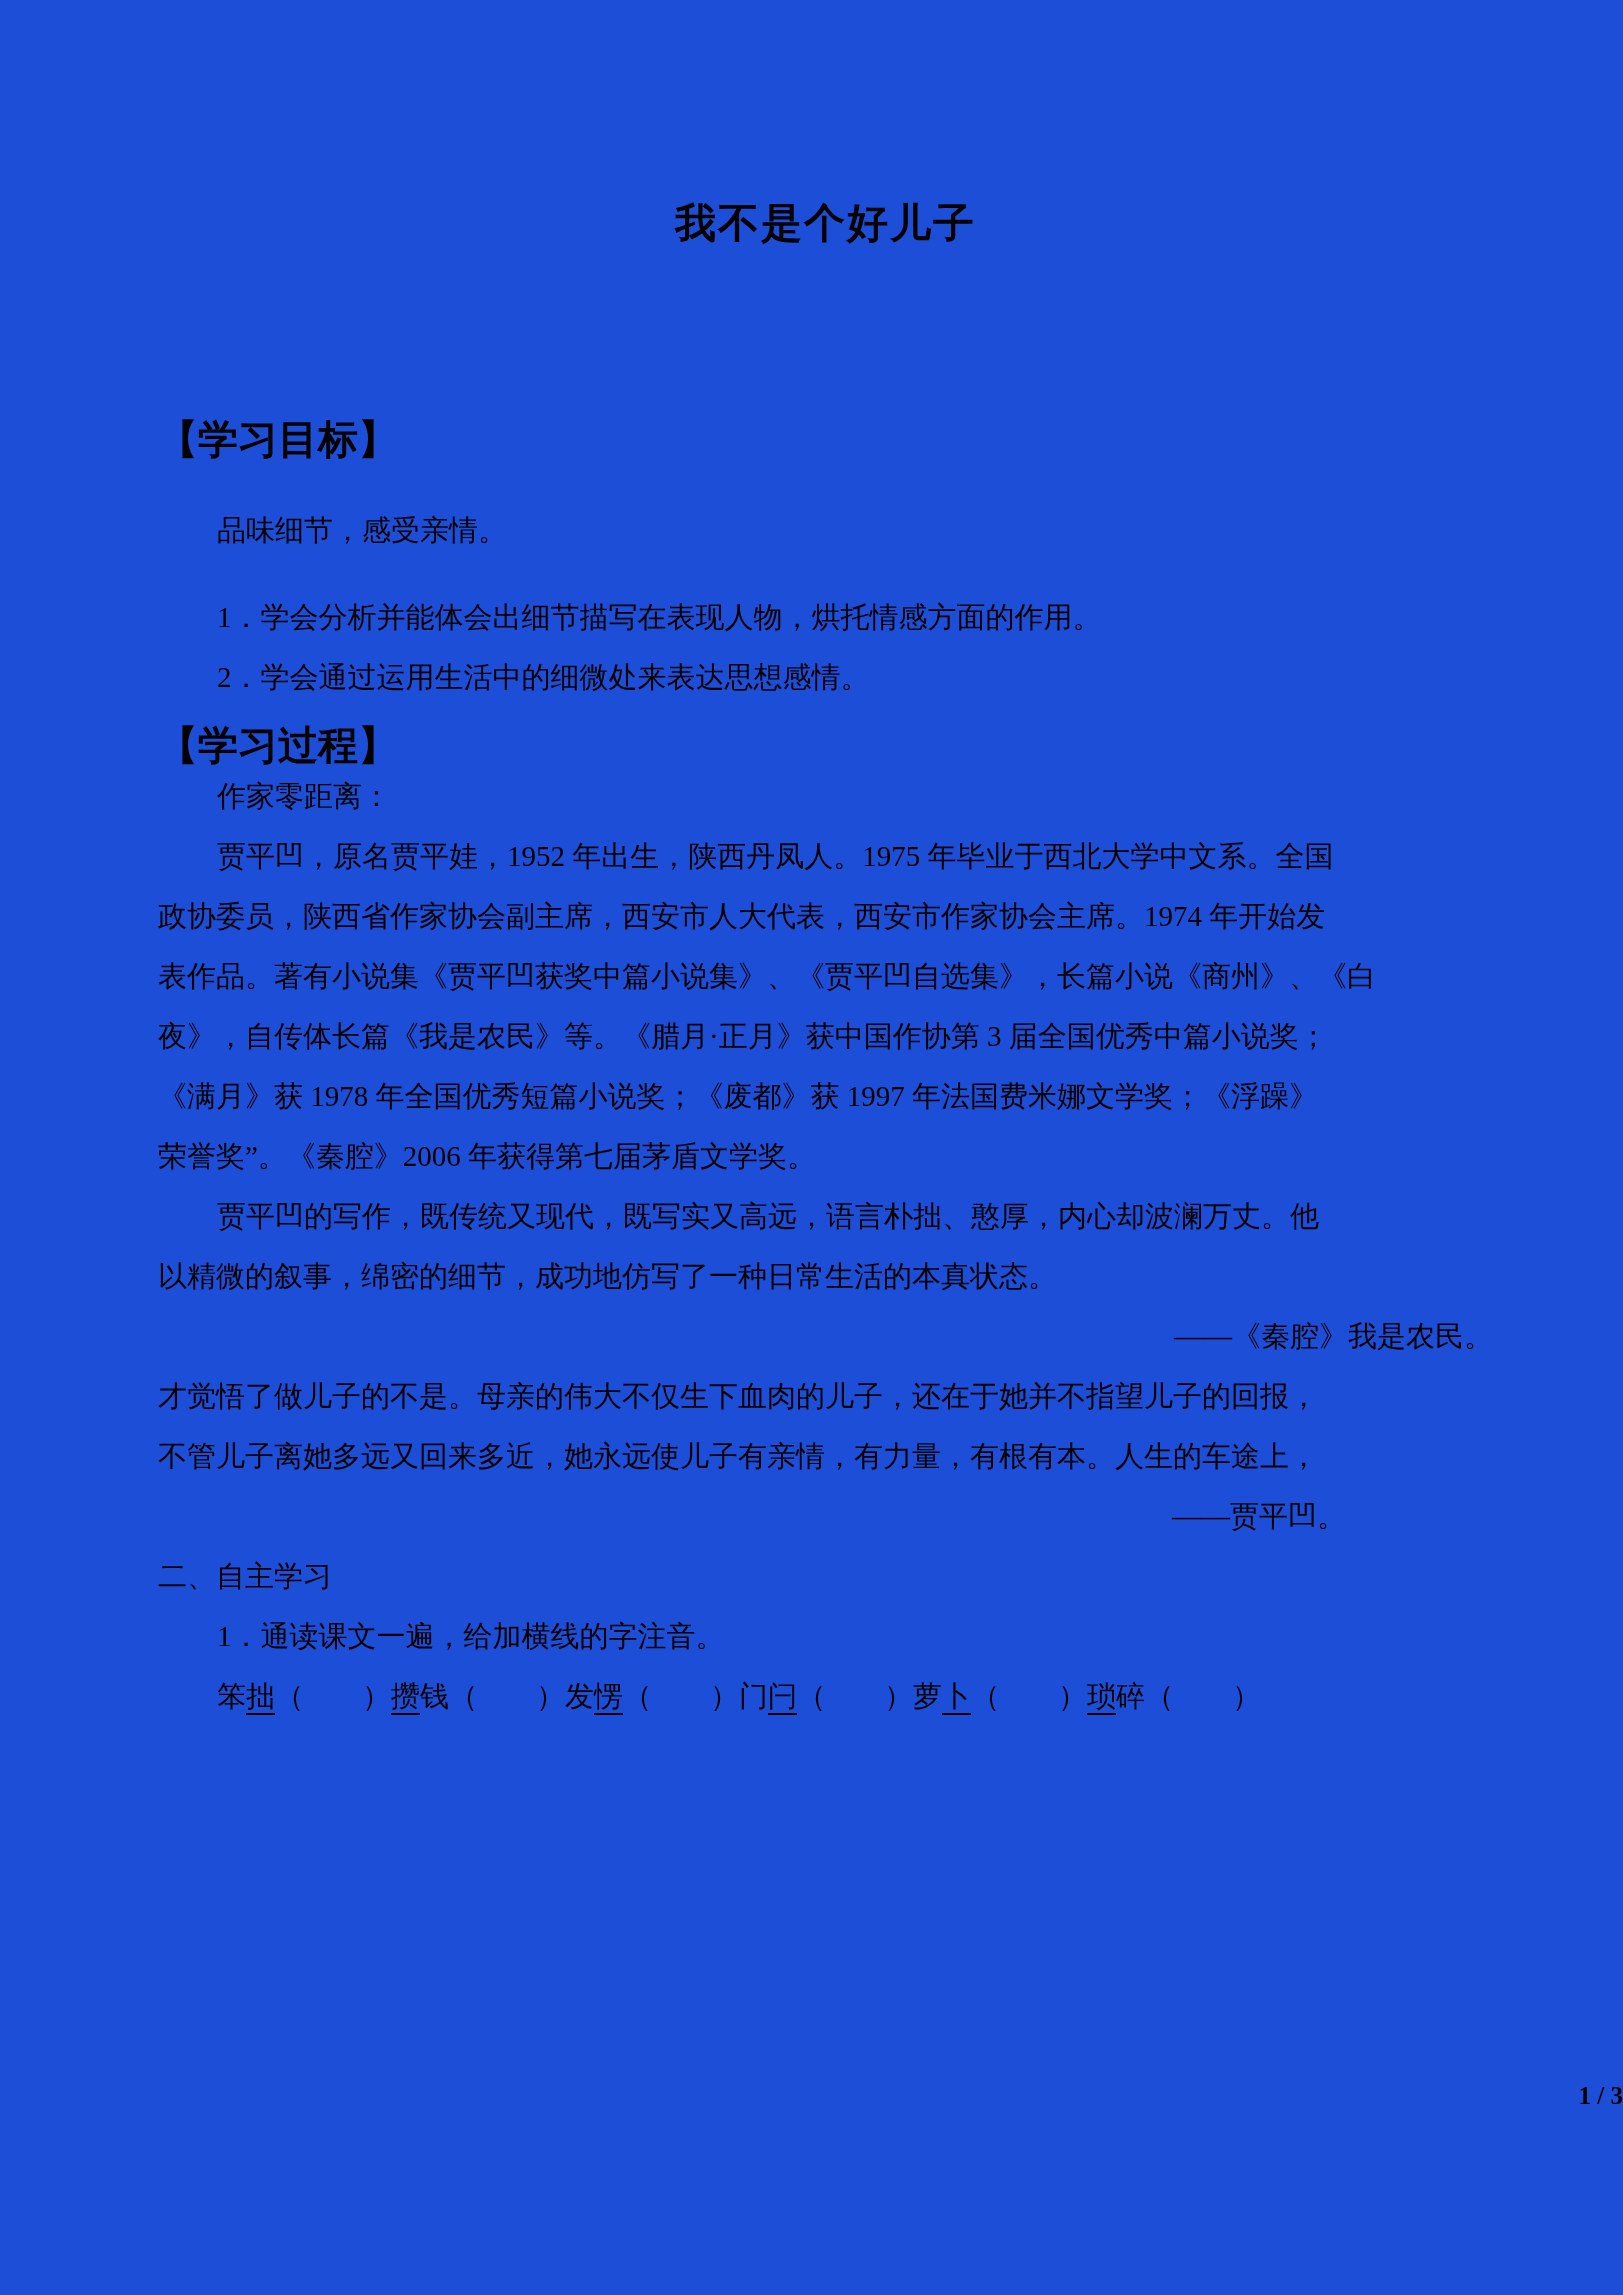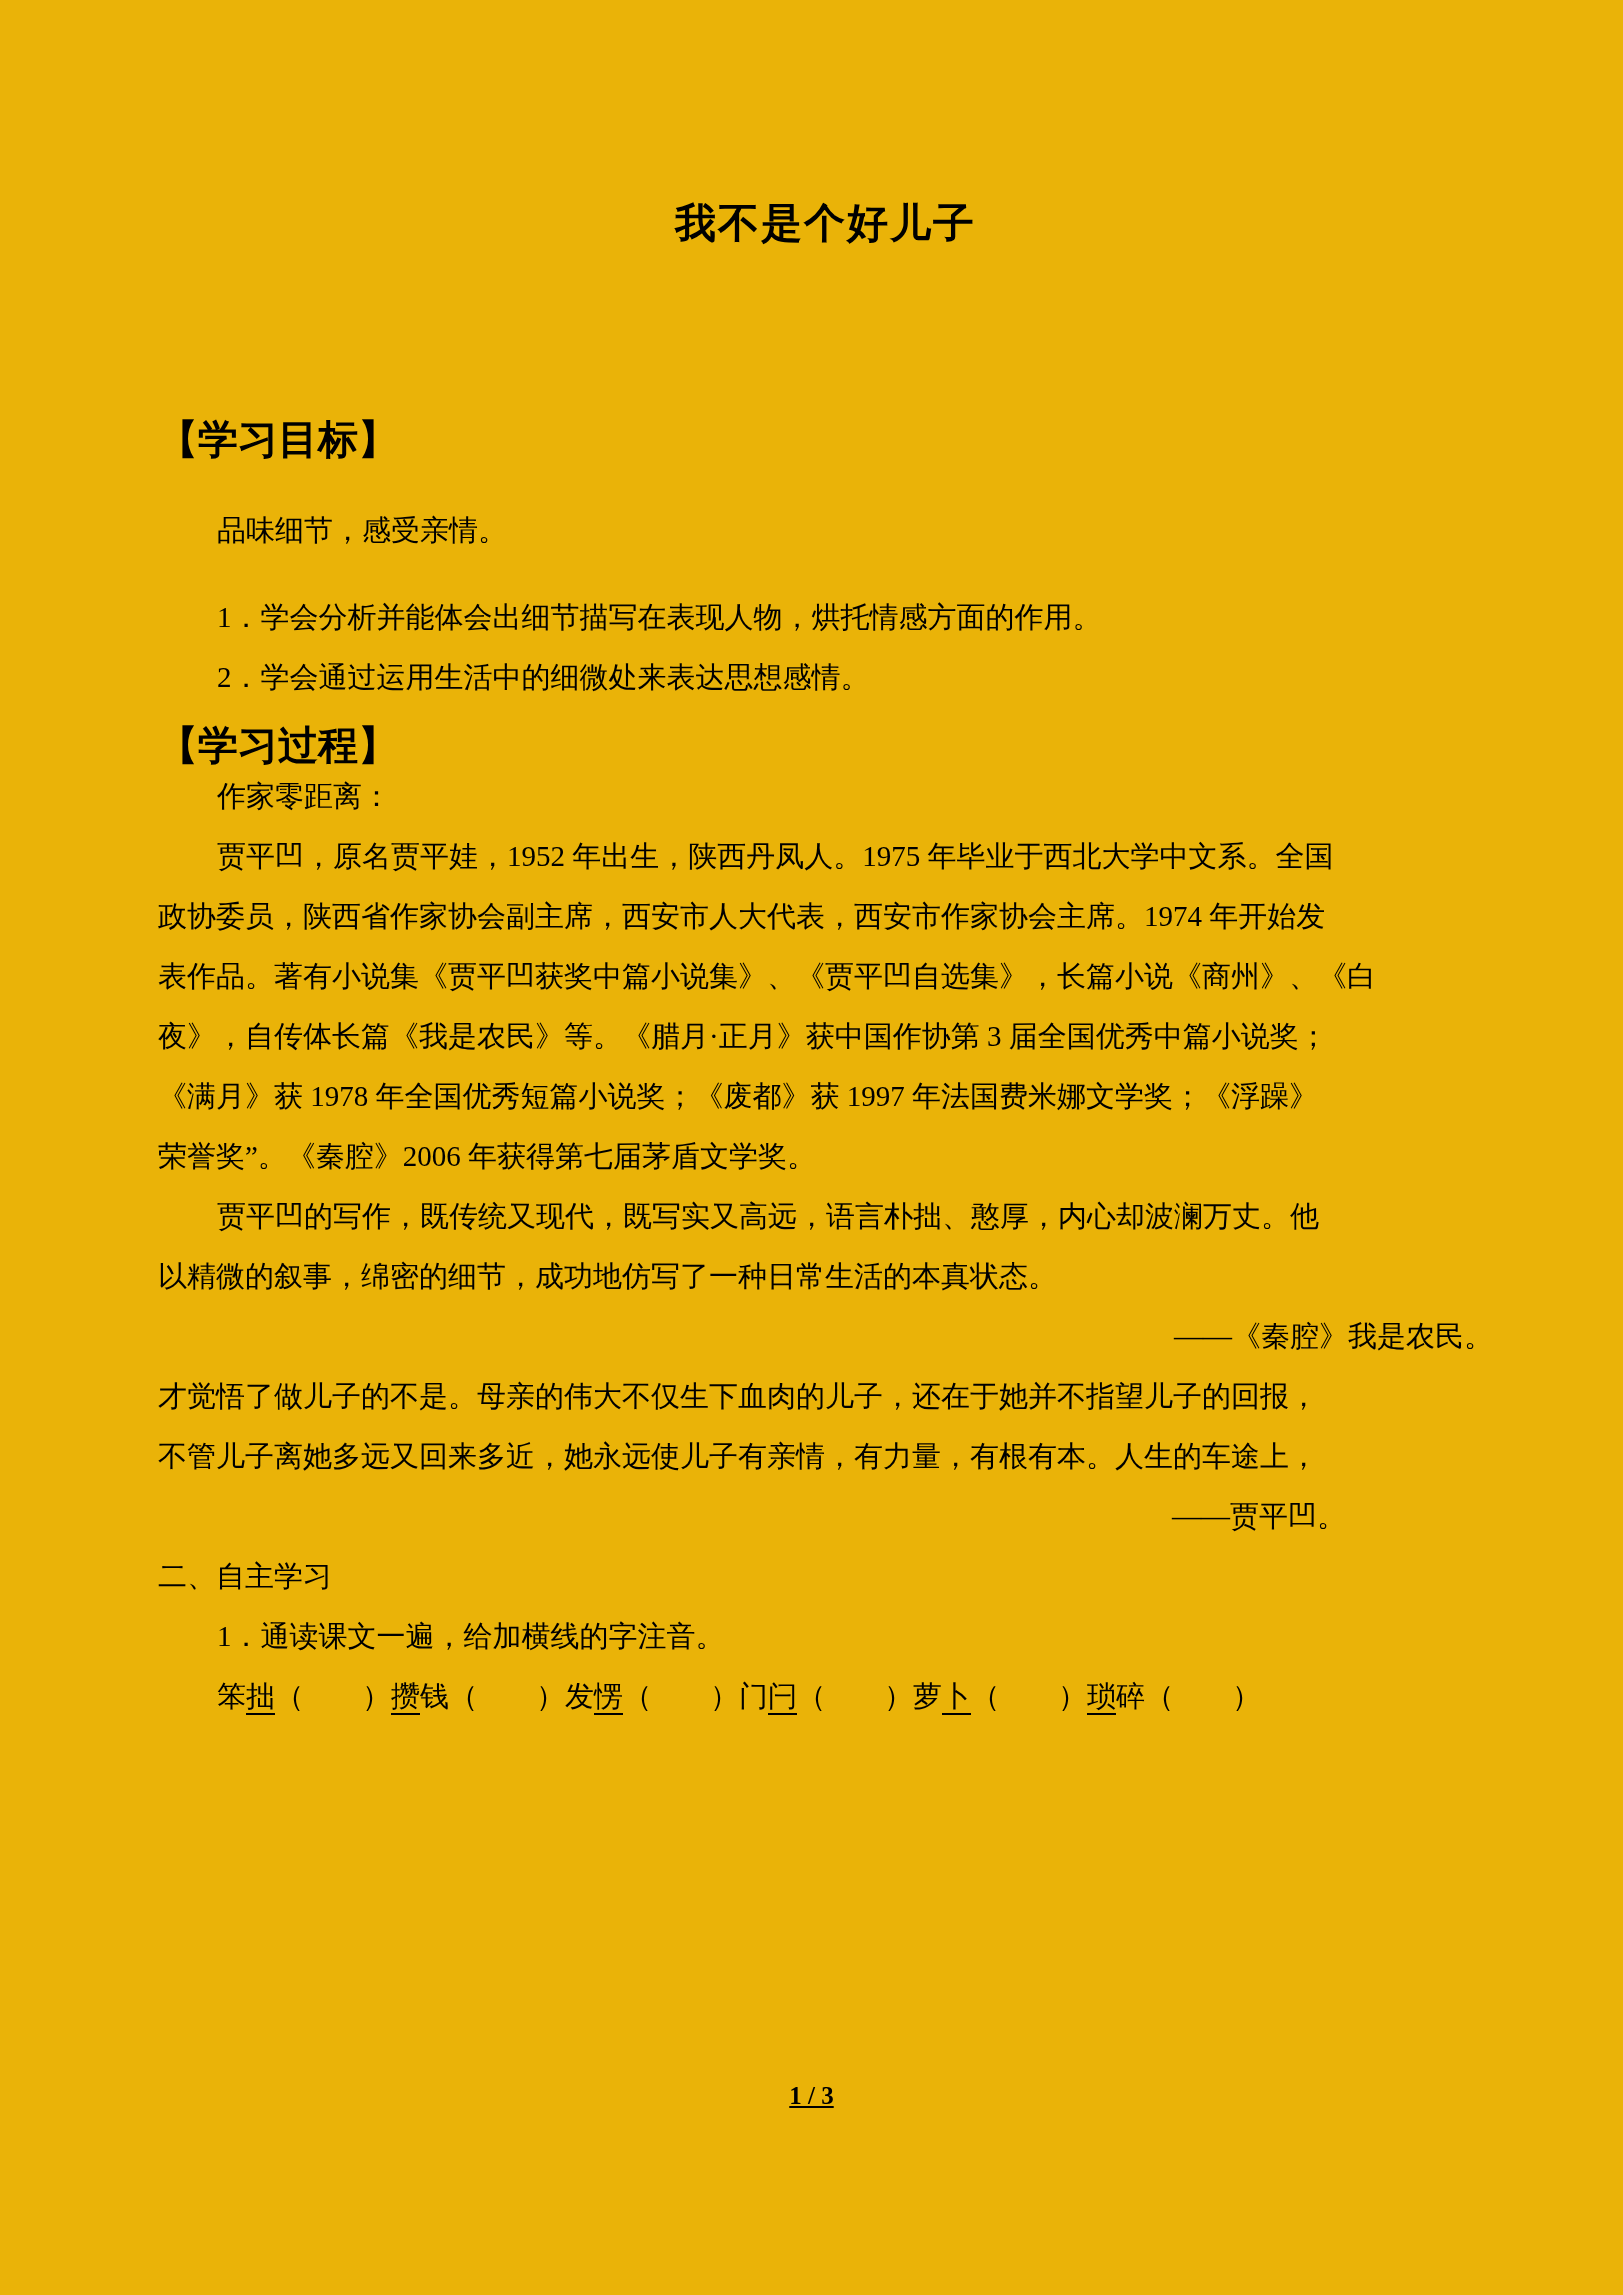--- a/index.html
+++ b/index.html
@@ -7,7 +7,7 @@
     position:relative;
     width:1623px;height:2295px;
     box-sizing:border-box;
-    background:#eab308;
+    background:#1d4ed8;
     padding:199px 130px 0 158px;
     font-family:"Liberation Serif","DejaVu Serif",serif;
     color:#000;

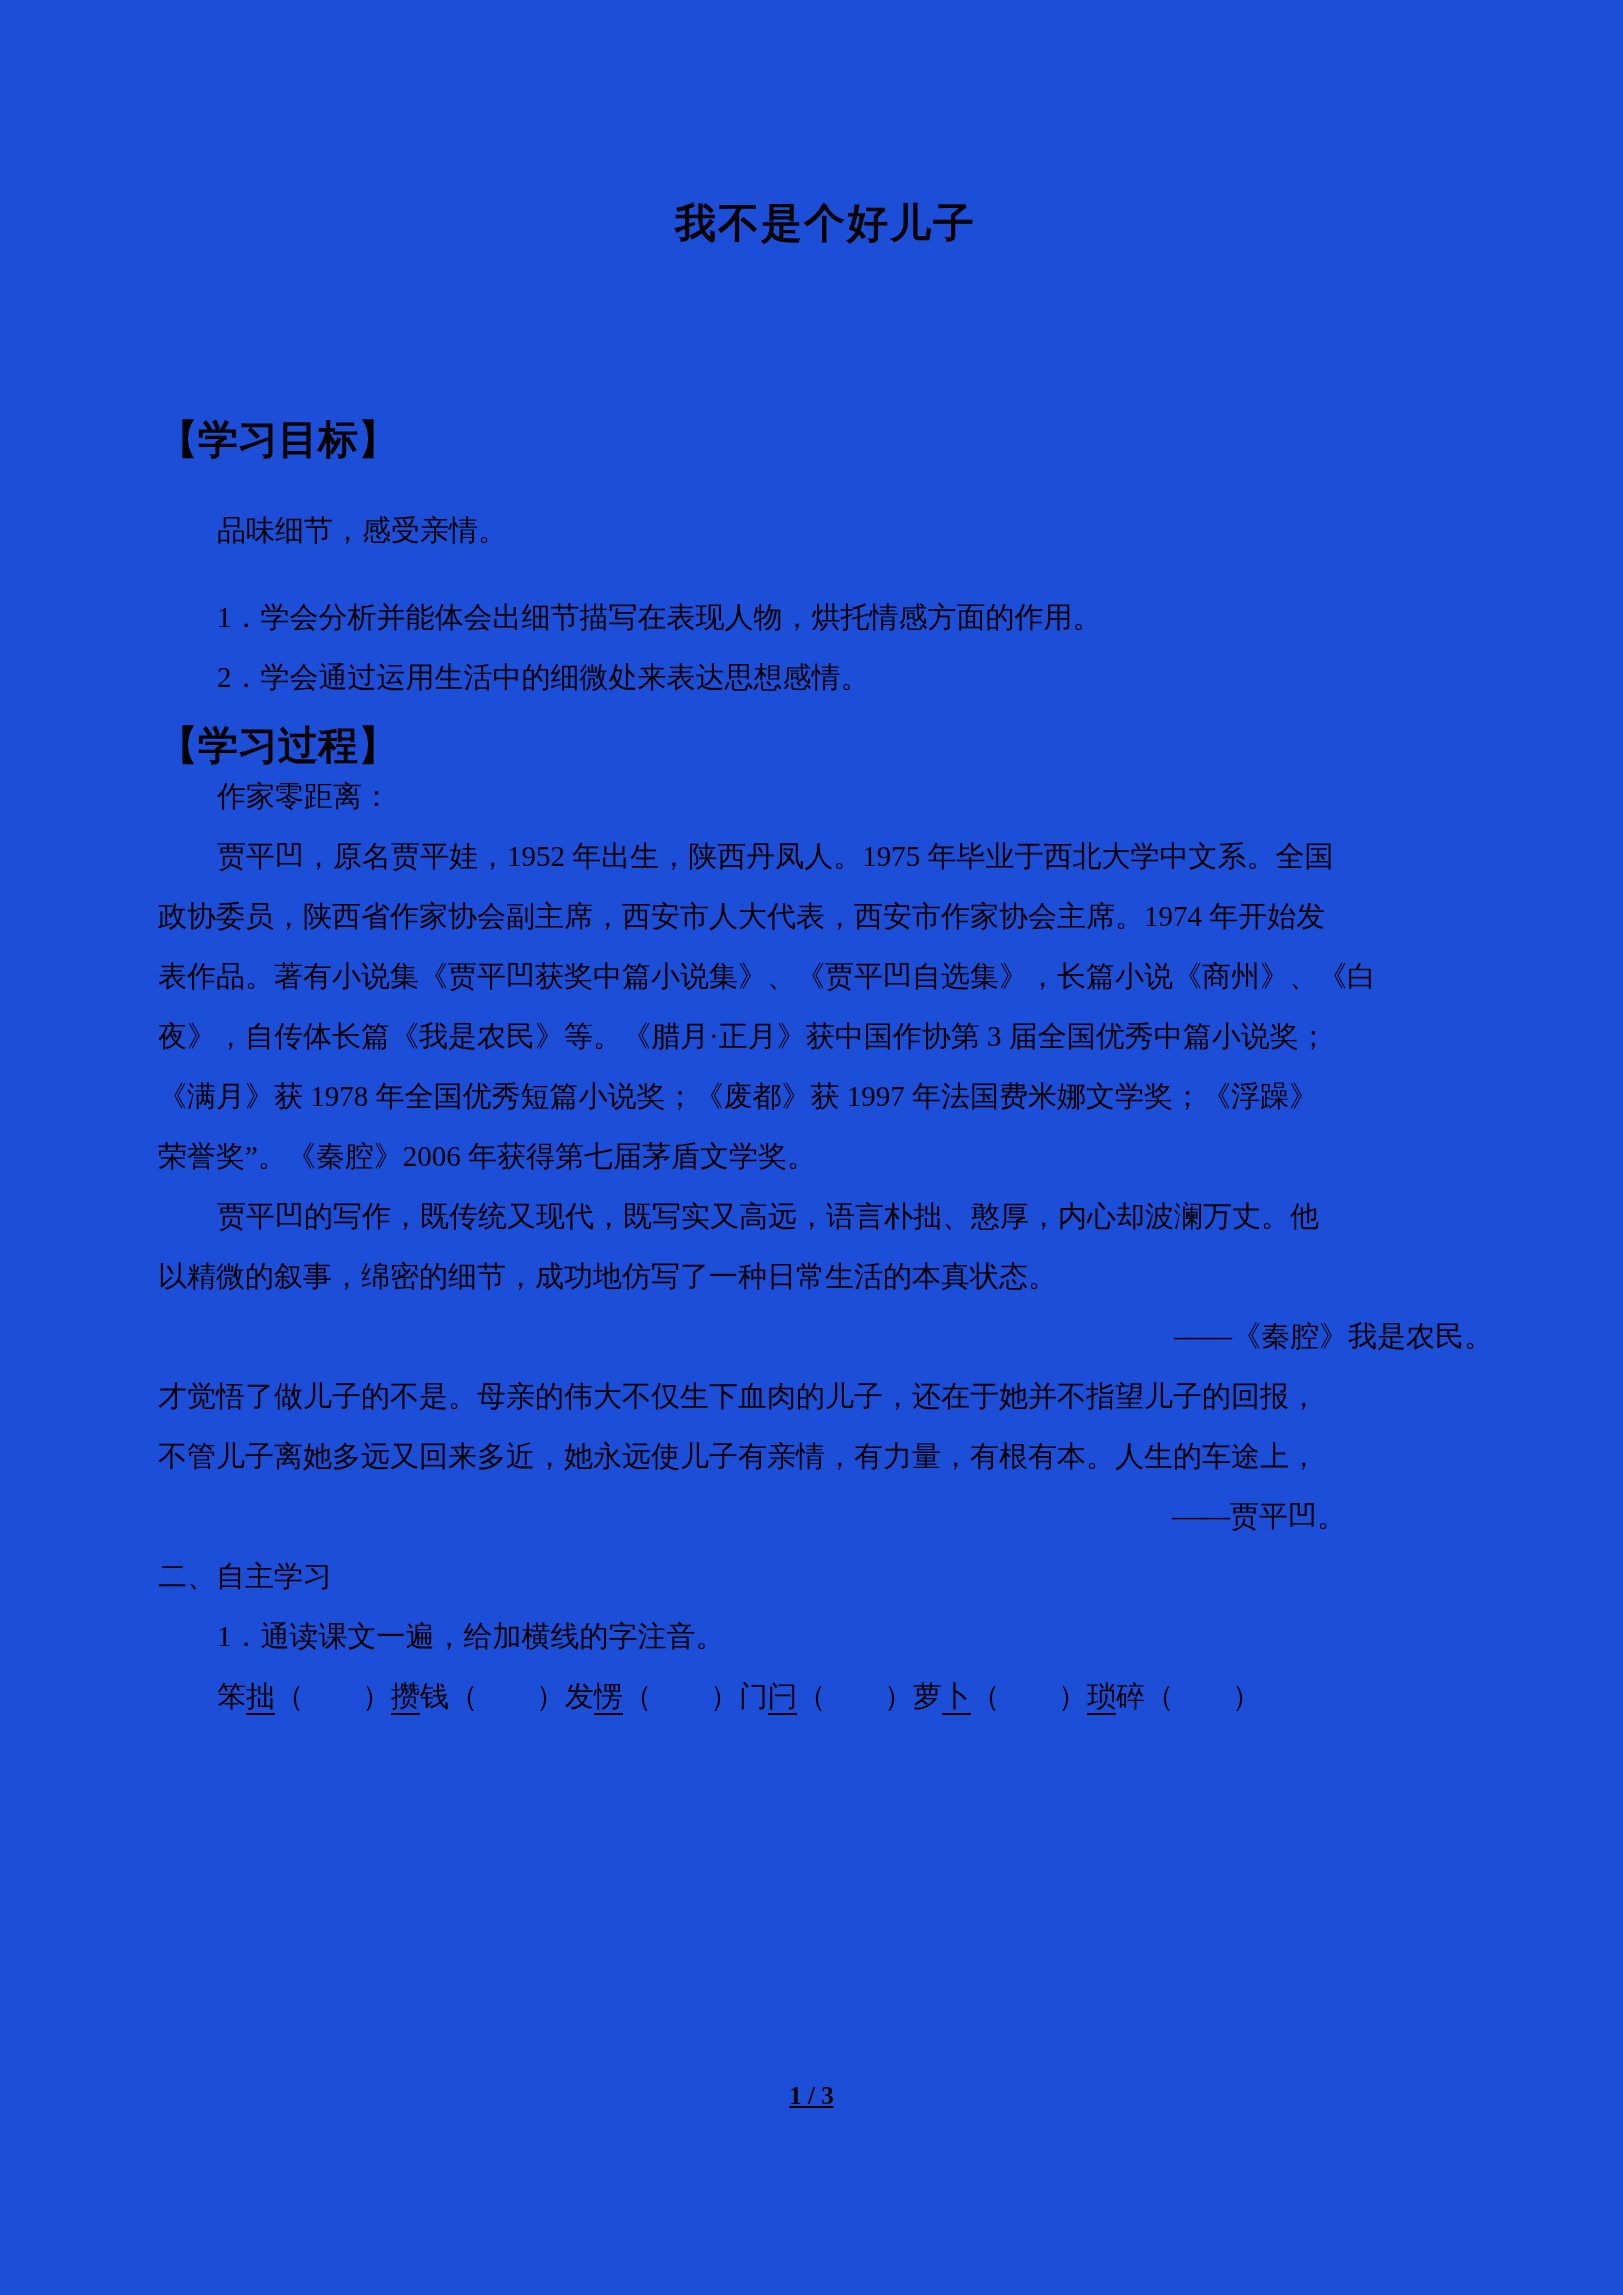--- a/index.html
+++ b/index.html
@@ -30,8 +30,8 @@
   .ul{border-bottom:2px solid #000;padding-bottom:1.4px;}
   .footer{
     position:absolute;top:2081px;left:0;width:100%;
-    text-align:center;font-weight:bold;
-    font-size:25px;line-height:30px;text-decoration:underline;
+    text-align:right;font-weight:bold;
+    font-size:25px;line-height:30px;
   }
 </style>
 </head>

